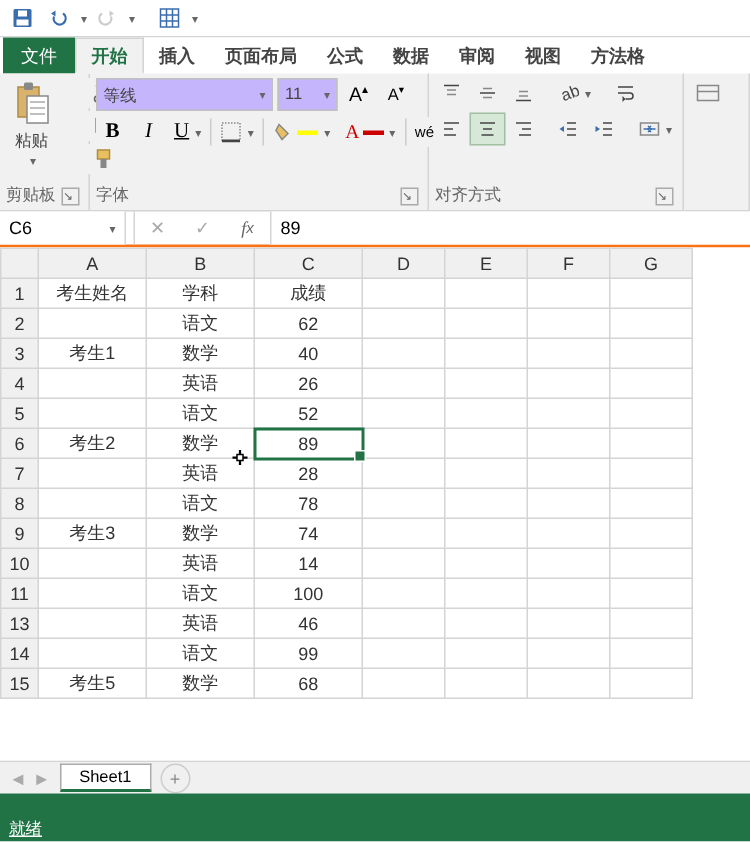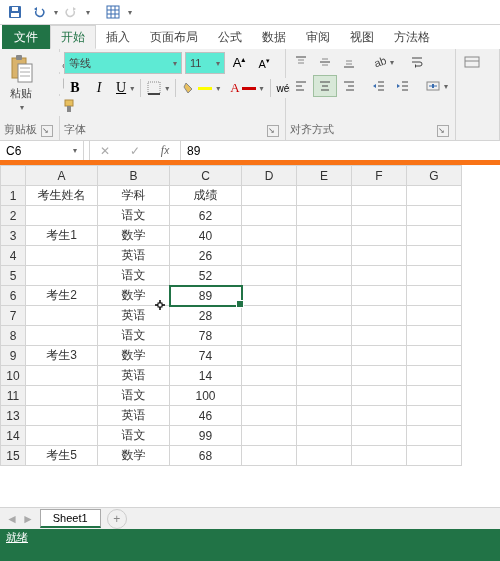--- a/index.html
+++ b/index.html
@@ -13,7 +13,7 @@
   
   .ribbon-tabs { display: flex; height: 24px; background: #fff; align-items: flex-end; padding-left: 2px; }
   .file-tab { background: #217346; color: #fff; padding: 4px 12px 4px; font-size: 12px; height: 24px; display: flex; align-items: center; cursor: pointer; }
-  .tab { padding: 4px 10px; font-size: 12px; color: #444; cursor: pointer; height: 24px; display: flex; align-items: center; }
+  .tab { padding: 4px 10px; font-size: 12px; color: #444; cursor: pointer; height: 24px; display: flex; align-items: center; font-weight: bold; }
   .tab.active { color: #217346; border: 1px solid #d4d4d4; border-bottom: 1px solid #f1f1f1; background: #f1f1f1; position: relative; }
   
   

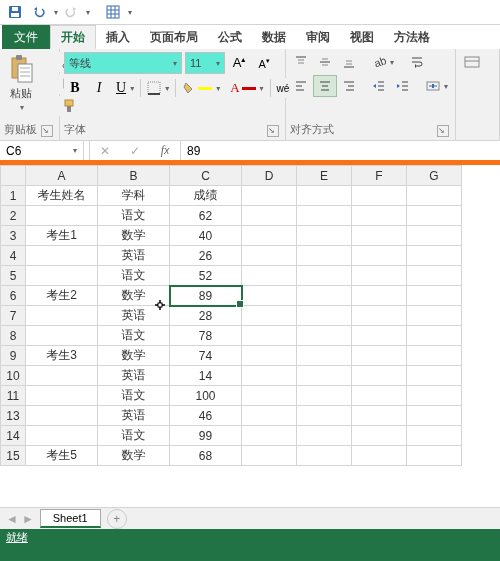--- a/index.html
+++ b/index.html
@@ -27,7 +27,7 @@
   .stack { display: flex; flex-direction: column; gap: 2px; }
   .mini { width: 22px; height: 20px; display: flex; align-items: center; justify-content: center; cursor: pointer; background: #f1f1f1; }
   .mini.wide { width: auto; padding: 0 4px; gap: 2px; }
-  .sel { height: 22px; border: 1px solid #c0c0c0; background: #5eead4; display: flex; align-items: center; padding: 0 4px; font-size: 11px; color: #444; cursor: pointer; justify-content: space-between; }
+  .sel { height: 22px; border: 1px solid #c0c0c0; background: #c4b5fd; display: flex; align-items: center; padding: 0 4px; font-size: 11px; color: #444; cursor: pointer; justify-content: space-between; }
   .font-name { width: 118px; }
   .font-size { width: 40px; }
   .caret { font-size: 8px; color: #666; margin-left: 2px; }

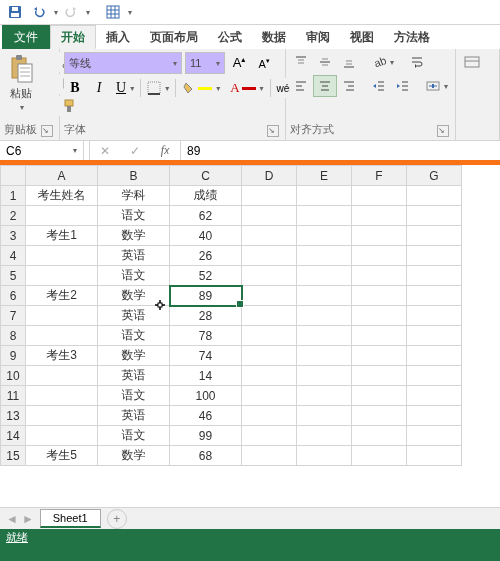--- a/index.html
+++ b/index.html
@@ -37,7 +37,7 @@
   .swatch { width: 14px; height: 3px; display: inline-block; }
 
   
-  .fbar { height: 24px; border-bottom: 5px solid #f97316; display: flex; align-items: stretch; }
+  .fbar { height: 24px; border-bottom: 2px solid #f97316; display: flex; align-items: stretch; }
   .name-box { width: 84px; border-right: 1px solid #d4d4d4; display: flex; align-items: center; padding: 0 6px; font-size: 12px; justify-content: space-between; background: #fff; }
   .fx-btn { width: 30px; display: flex; align-items: center; justify-content: center; color: #aaa; cursor: pointer; }
   .fx-btn.fx { font-style: italic; font-family: "Times New Roman"; color: #666; }

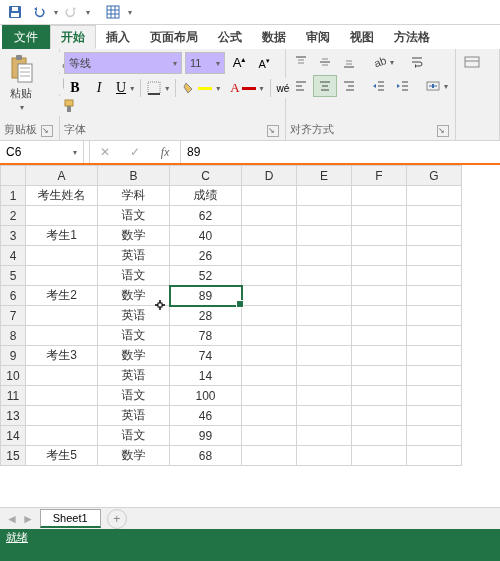--- a/index.html
+++ b/index.html
@@ -65,7 +65,7 @@
   .sheet-add { width: 20px; height: 20px; display: flex; align-items: center; justify-content: center; border: 1px solid #ccc; border-radius: 50%; margin-left: 6px; color: #888; font-size: 12px; cursor: pointer; }
   
   
-  .status { height: 20px; background: #217346; color: #fff; font-size: 11px; padding: 16px 6px; display: flex; align-items: flex-end; text-decoration: underline; }
+  .status { height: 20px; background: #217346; color: #fff; font-size: 11px; padding: 16px 6px; display: flex; align-items: flex-start; text-decoration: underline; }
   
   svg { display: block; }
 </style>

